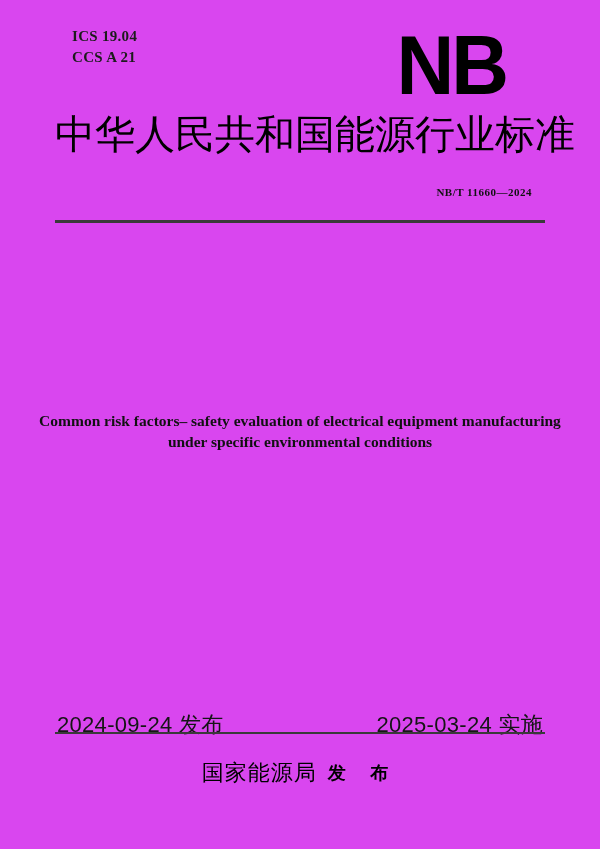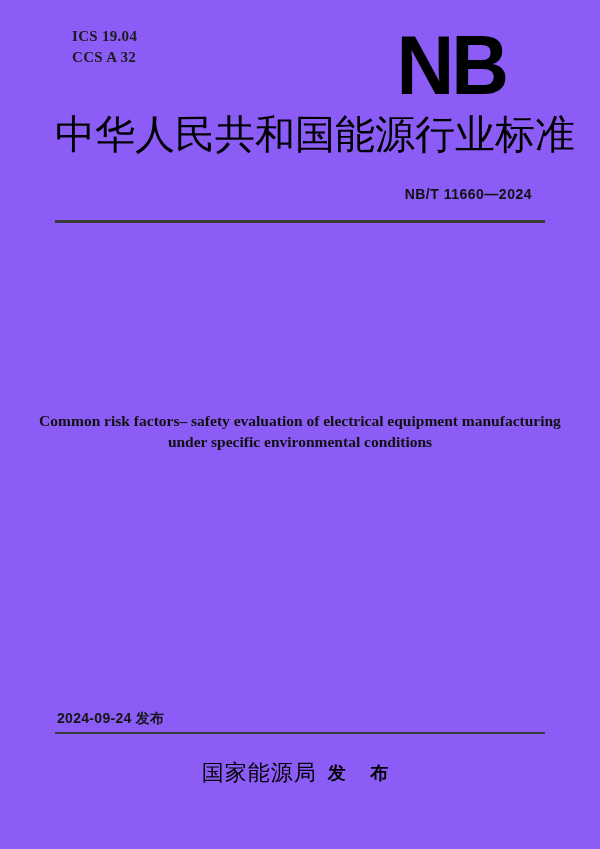--- a/index.html
+++ b/index.html
@@ -12,7 +12,7 @@
     width: 600px;
     height: 849px;
     margin: 0 auto;
-    background: #8b5cf6;
+    background: #d946ef;
     overflow: hidden;
     font-family: "Liberation Serif", serif;
     color: #1a1a1a;

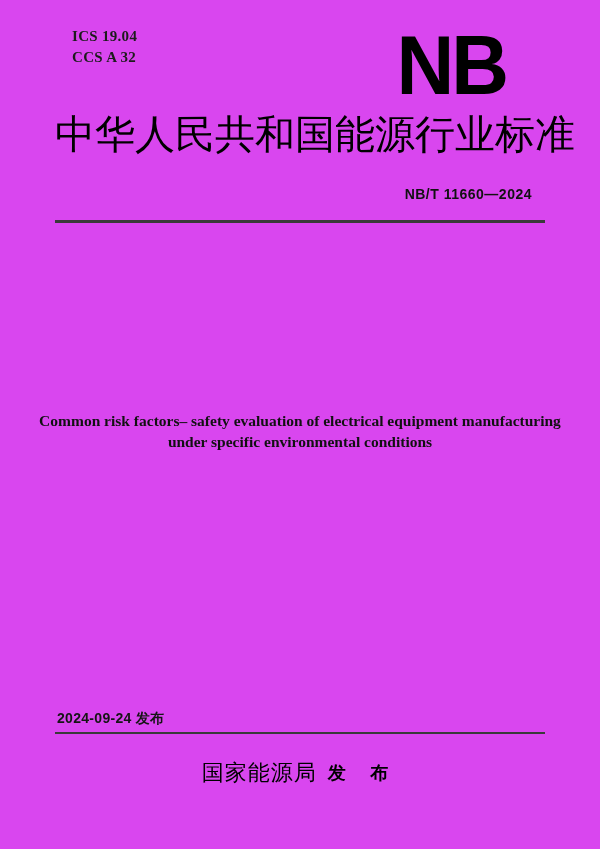--- a/index.html
+++ b/index.html
@@ -152,7 +152,7 @@
 
   <div class="ics-block">
     <div>ICS 19.04</div>
-    <div>CCS A 32</div>
+    <div>CCS A 21</div>
   </div>
 
   <div class="nb-logo">NB</div>

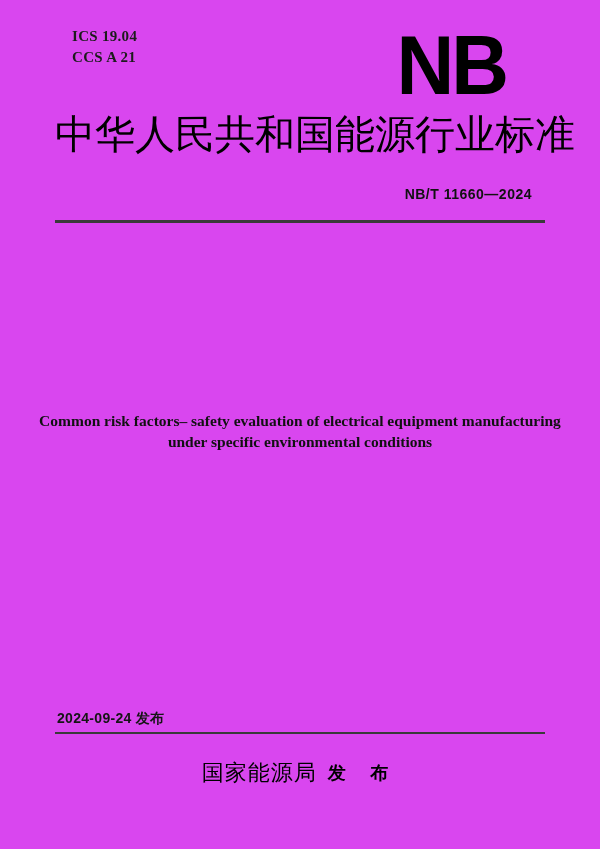--- a/index.html
+++ b/index.html
@@ -63,9 +63,9 @@
     position: absolute;
     top: 186px;
     right: 68px;
-    font-family: Liberation Sans, sans-serif;
+    font-family: Liberation Serif, serif;
     font-weight: bold;
-    font-size: 14px;
+    font-size: 11px;
     letter-spacing: 0.5px;
     color: #111111;
     margin-left: 24px;

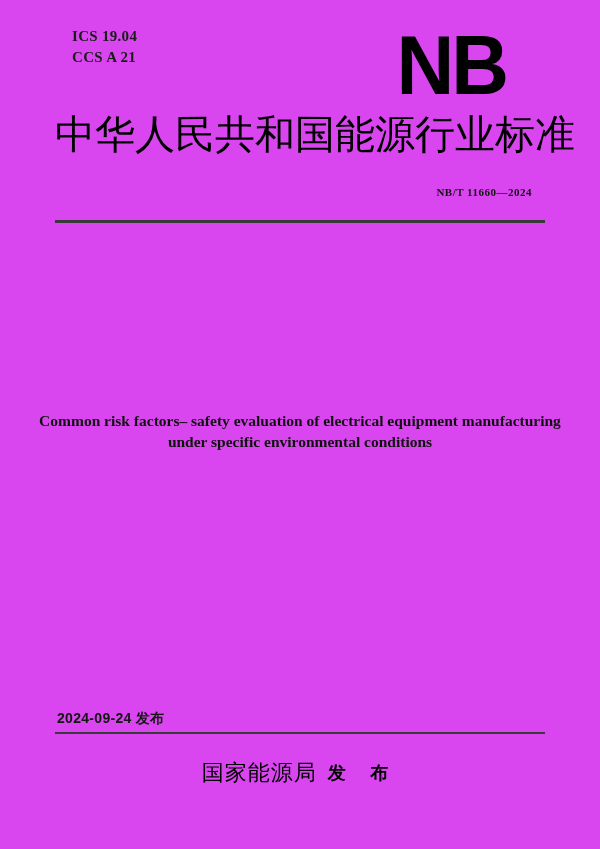--- a/index.html
+++ b/index.html
@@ -115,8 +115,8 @@
     display: flex;
     justify-content: space-between;
     font-family: "Liberation Sans", sans-serif;
-    font-weight: 700;
-    font-size: 14px;
+    font-weight: 400;
+    font-size: 22px;
     letter-spacing: 0.3px;
     color: #151515;
   }

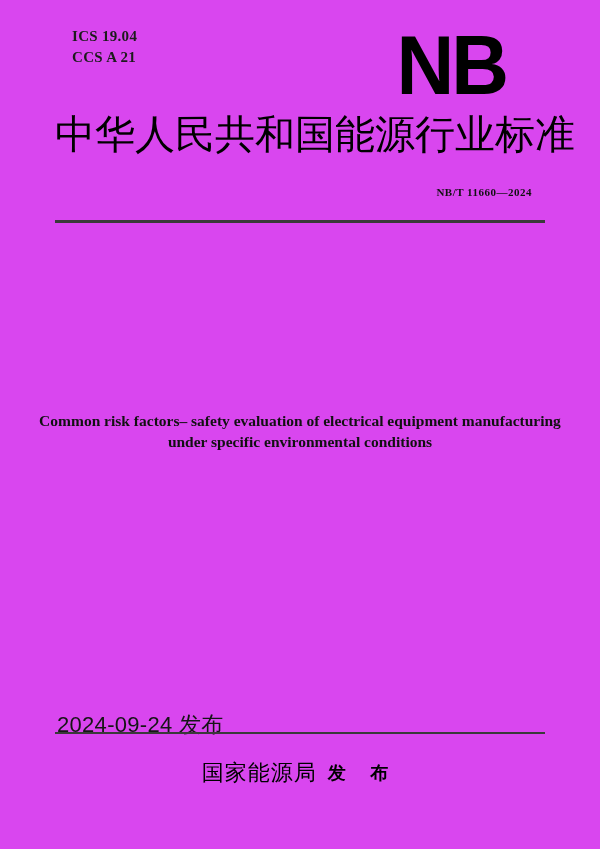--- a/index.html
+++ b/index.html
@@ -171,6 +171,7 @@
 
   <div class="dates-row">
     <span>2024-09-24 发布</span>
+    <span>2025-03-24 实施</span>
   </div>
 
   <div class="rule rule-bottom"></div>

